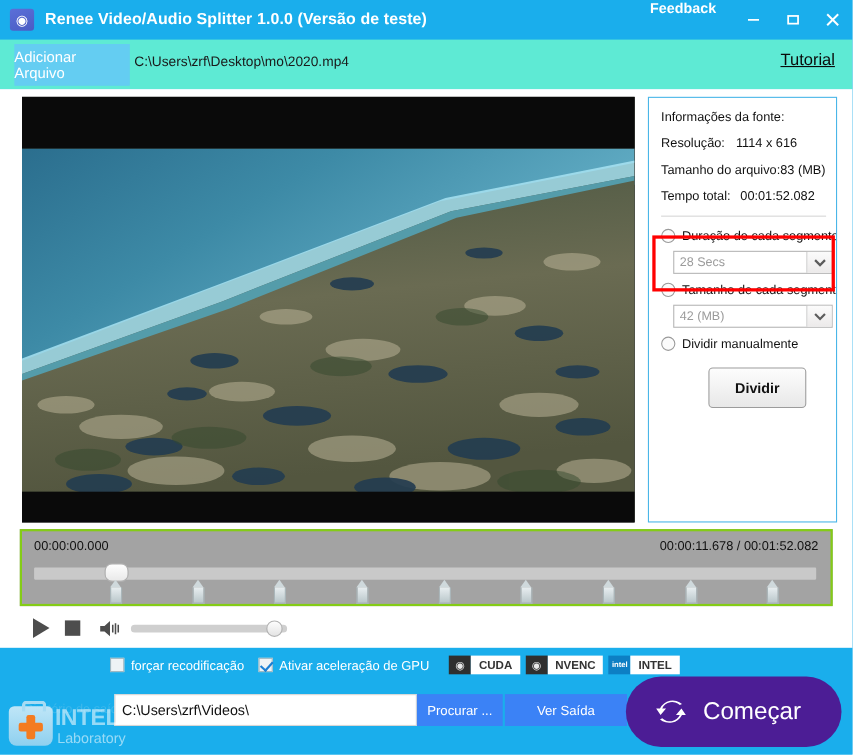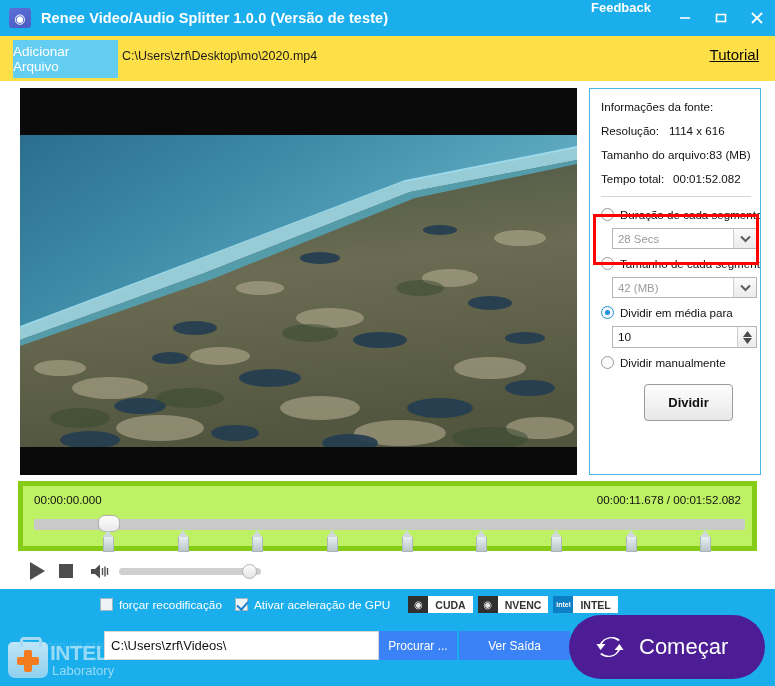--- a/index.html
+++ b/index.html
@@ -49,7 +49,7 @@
   .tabrow {
     position: absolute; top: 36px; left: 0;
     width: 775px; height: 45px;
-    background: #fde047;
+    background: #5eead4;
   }
   .add-file-btn {
     position: absolute; left: 13px; top: 4px;

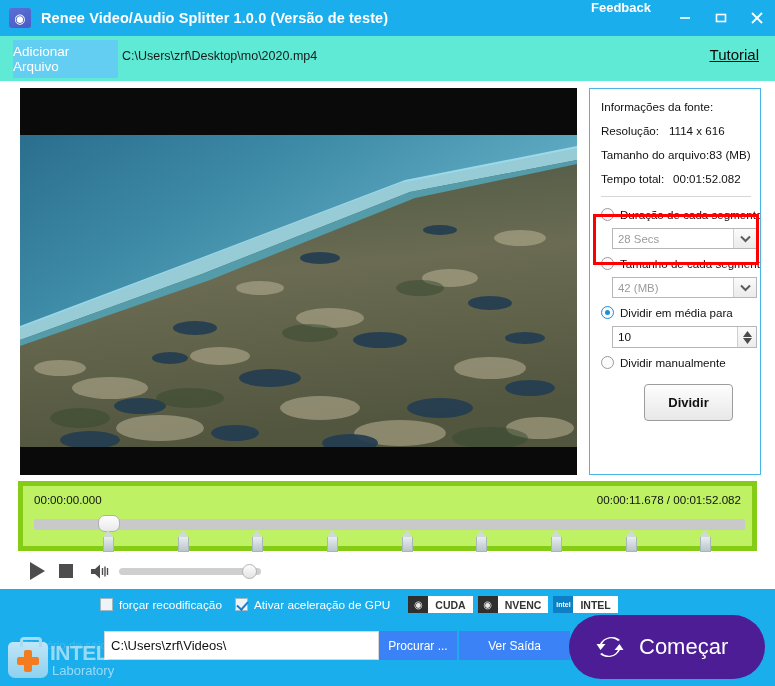--- a/index.html
+++ b/index.html
@@ -521,23 +521,6 @@
         </div>
       </div>
 
-      <div class="opt-block">
-        <div class="radio-line">
-          <span class="radio on"></span>
-          <span>Dividir em média para</span>
-        </div>
-        <div class="spin">
-          <span class="sval">10</span>
-          <span class="spinbox">
-            <svg width="9" height="6" viewBox="0 0 9 6">
-                <polygon points="4.5,0 9,6 0,6" fill="#4a4a4a"></polygon>
-              </svg>
-            <svg width="9" height="6" viewBox="0 0 9 6">
-                <polygon points="0,0 9,0 4.5,6" fill="#4a4a4a"></polygon>
-              </svg>
-          </span>
-        </div>
-      </div>
 
       <div class="opt-block">
         <div class="radio-line">

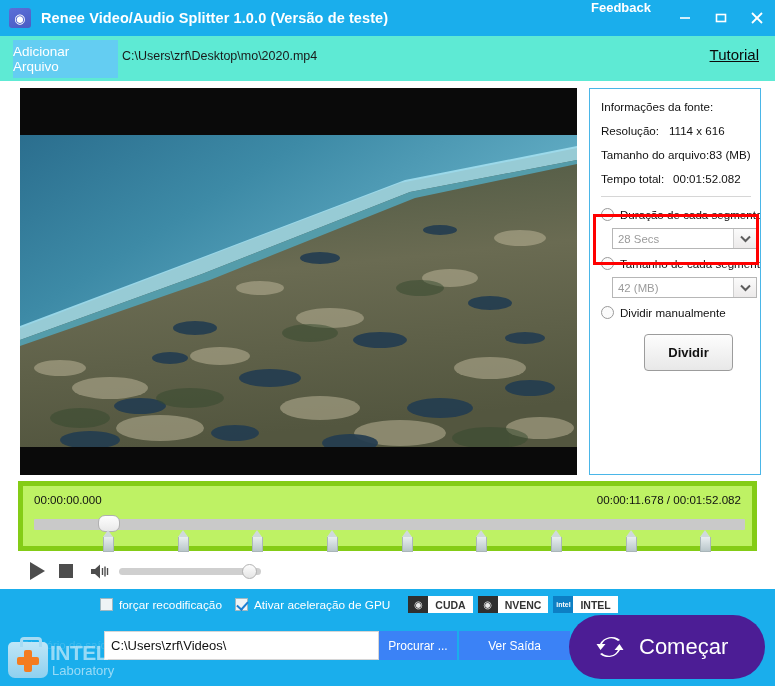--- a/index.html
+++ b/index.html
@@ -185,8 +185,8 @@
   .timeline {
     position: absolute; left: 18px; top: 400px;
     width: 739px; height: 70px;
-    background: #bef264;
-    border: 5px solid #84cc16;
+    background: #a3a3a3;
+    border: 2px solid #84cc16;
   }
   .tl-left {
     position:absolute; left:11px; top:7px;

